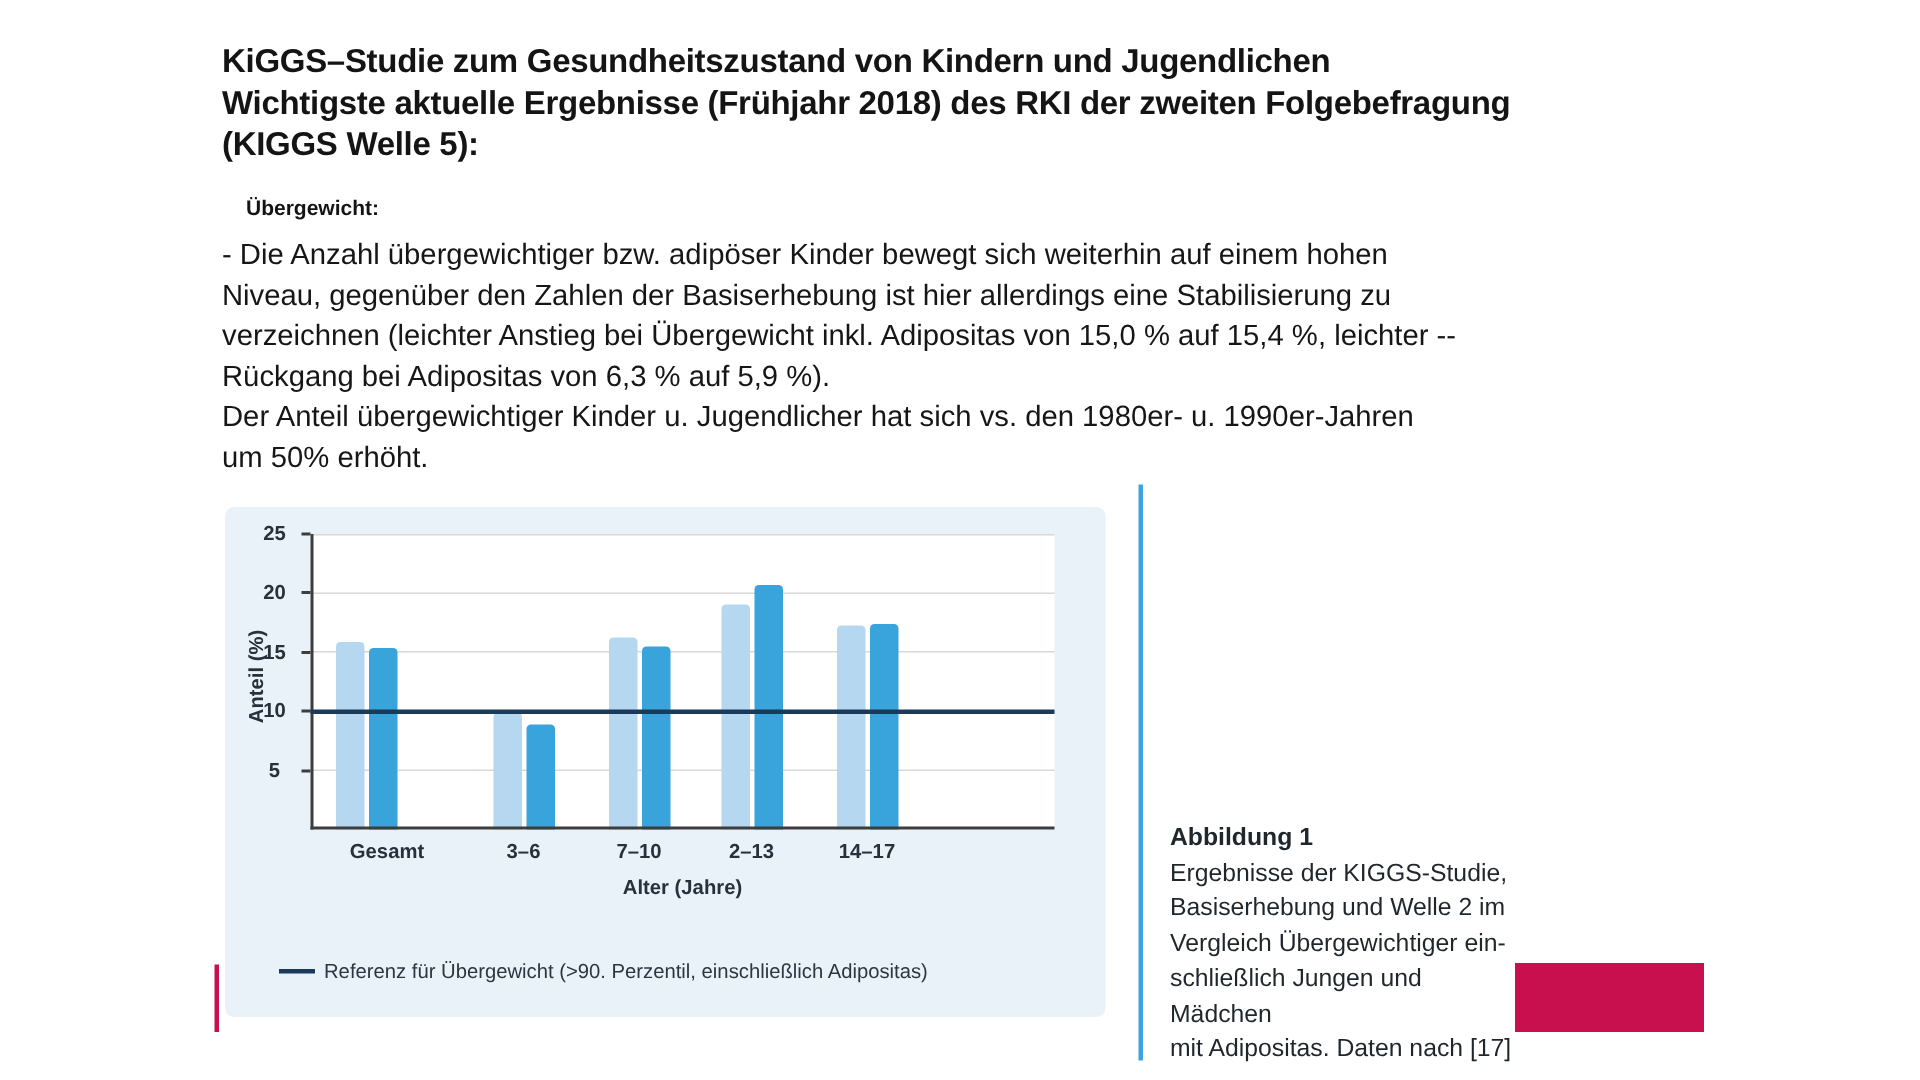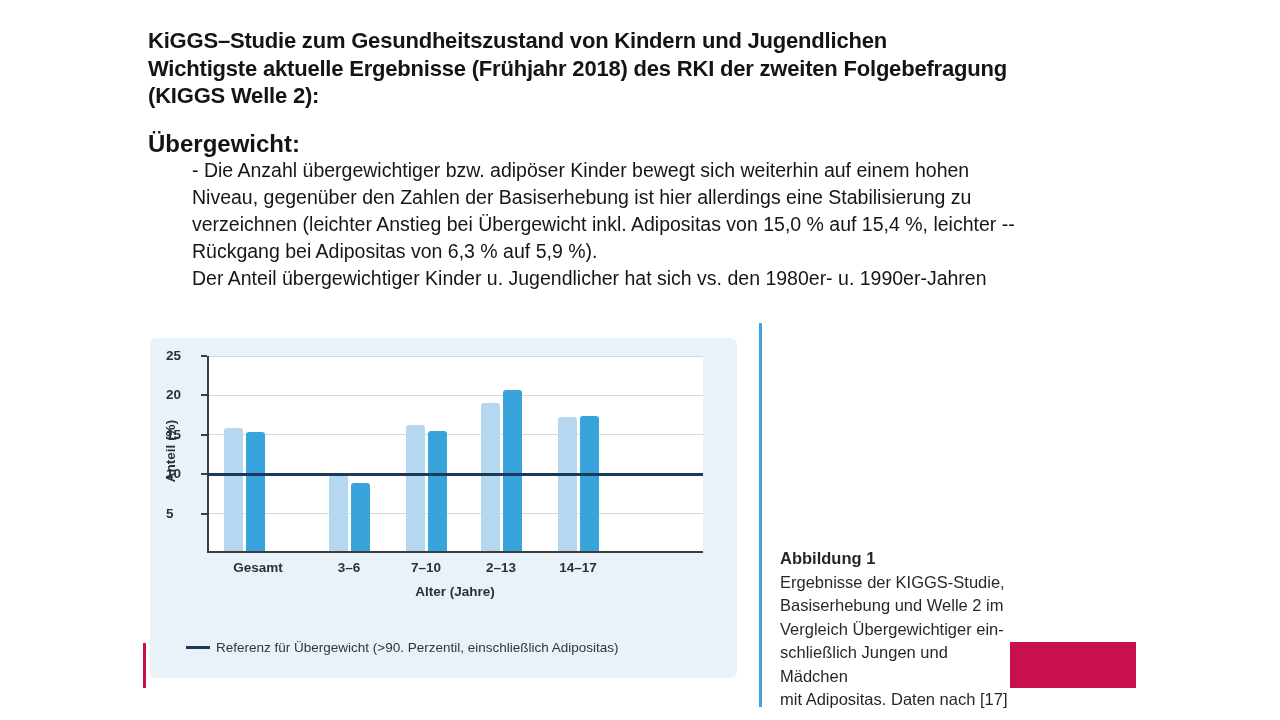--- a/index.html
+++ b/index.html
@@ -45,7 +45,7 @@
   <div class="title">
     <div>KiGGS–Studie zum Gesundheitszustand von Kindern und Jugendlichen</div>
     <div>Wichtigste aktuelle Ergebnisse (Frühjahr 2018) des RKI der zweiten Folgebefragung</div>
-    <div>(KIGGS Welle 2):</div>
+    <div>(KIGGS Welle 5):</div>
   </div>
 
   <div class="sec-heading">Übergewicht:</div>

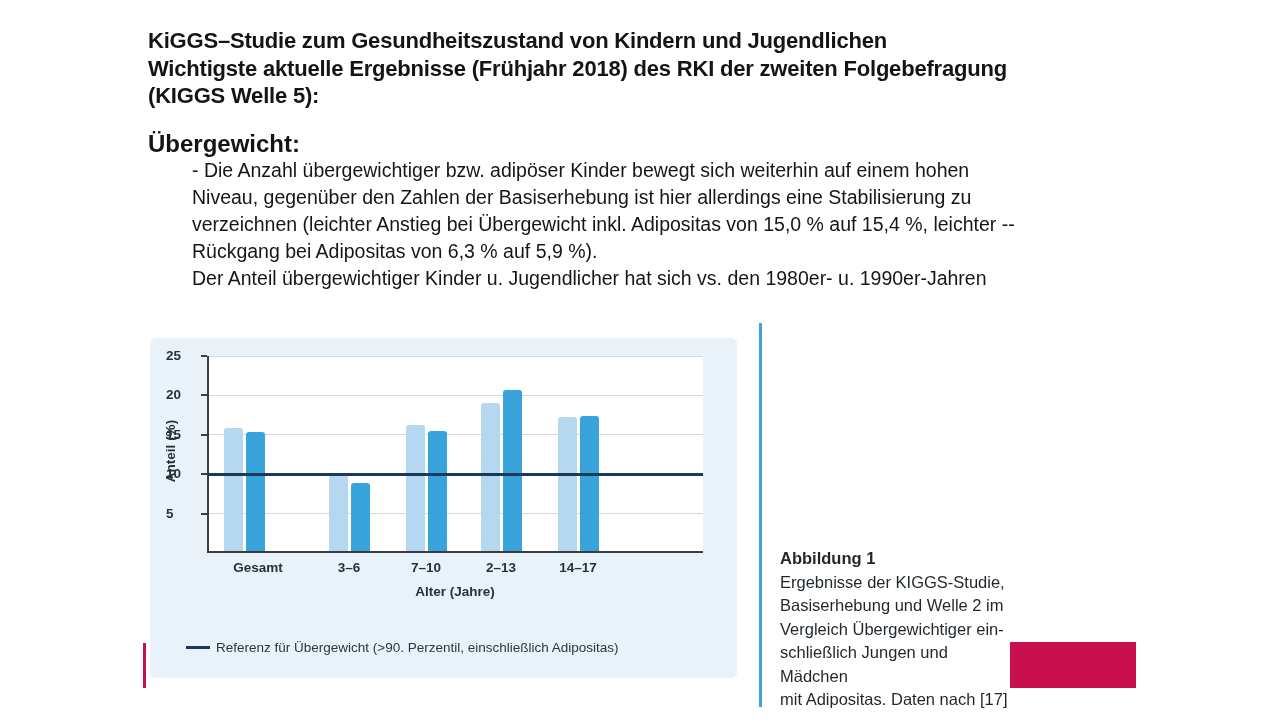--- a/index.html
+++ b/index.html
@@ -7,7 +7,7 @@
 
   
   .title{position:absolute;left:148px;top:27px;width:980px;font-size:22px;font-weight:bold;line-height:27.5px;color:#141414;letter-spacing:-0.2px;}
-  .sec-heading{position:absolute;left:148px;top:130px;font-size:24px;font-weight:bold;color:#141414;}
+  .sec-heading{position:absolute;left:164px;top:130px;font-size:14px;font-weight:bold;color:#141414;}
   .body-text{position:absolute;left:148px;top:157px;width:1000px;font-size:19.5px;line-height:27px;color:#161616;margin-left:44px;}
 
   

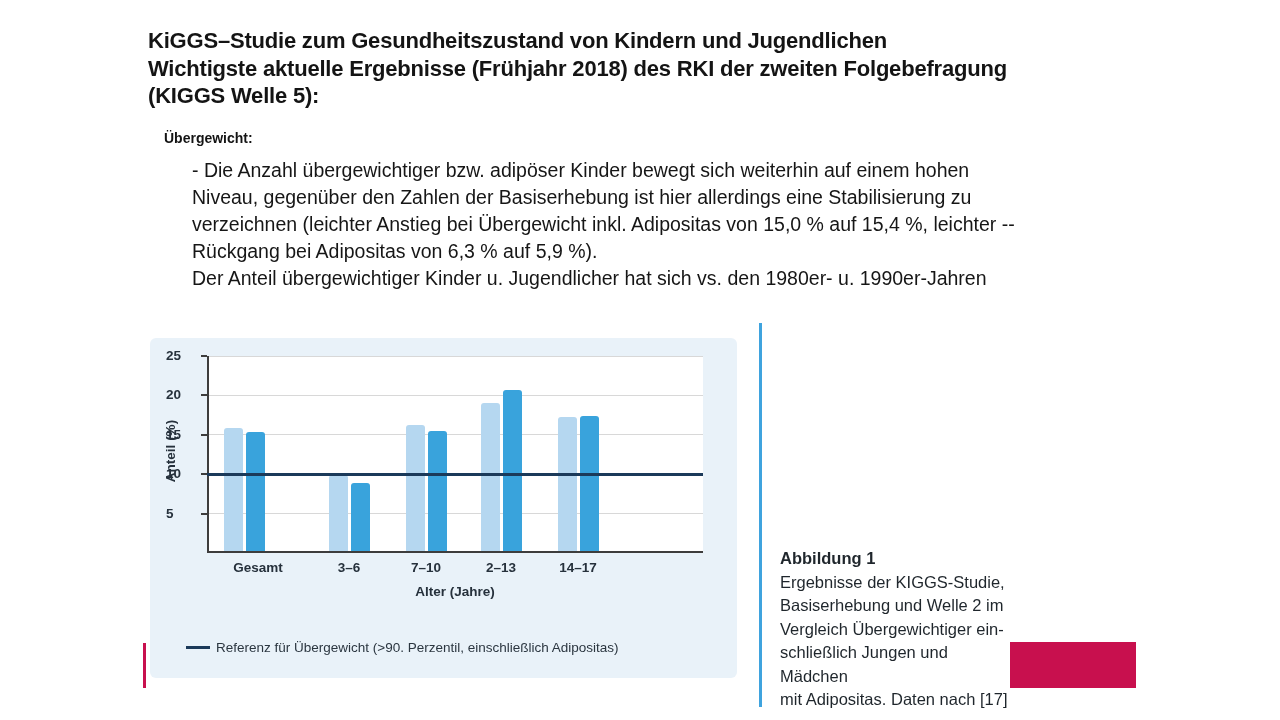--- a/index.html
+++ b/index.html
@@ -8,7 +8,7 @@
   
   .title{position:absolute;left:148px;top:27px;width:980px;font-size:22px;font-weight:bold;line-height:27.5px;color:#141414;letter-spacing:-0.2px;}
   .sec-heading{position:absolute;left:164px;top:130px;font-size:14px;font-weight:bold;color:#141414;}
-  .body-text{position:absolute;left:148px;top:157px;width:1000px;font-size:19.5px;line-height:27px;color:#161616;margin-left:44px;}
+  .body-text{position:absolute;left:148px;top:157px;width:1000px;font-size:19.5px;line-height:27px;color:#161616;}
 
   
   .panel{position:absolute;left:150px;top:338px;width:587px;height:340px;background:#E9F2F9;border-radius:6px;}

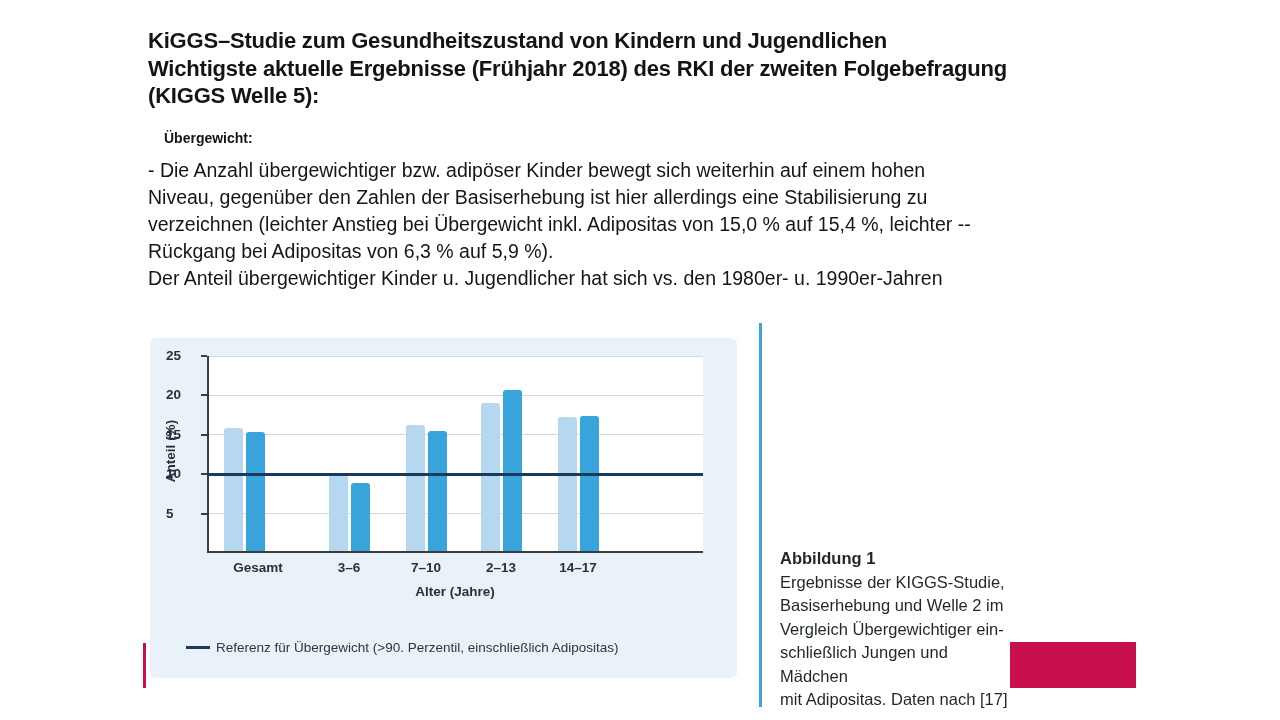--- a/index.html
+++ b/index.html
@@ -55,6 +55,7 @@
     <div>verzeichnen (leichter Anstieg bei Übergewicht inkl. Adipositas von 15,0 % auf 15,4 %, leichter --</div>
     <div>Rückgang bei Adipositas von 6,3 % auf 5,9 %).</div>
     <div>Der Anteil übergewichtiger Kinder u. Jugendlicher hat sich vs. den 1980er- u. 1990er-Jahren</div>
+    <div>um 50% erhöht.</div>
   </div>
 
   <div class="panel" id="panel">

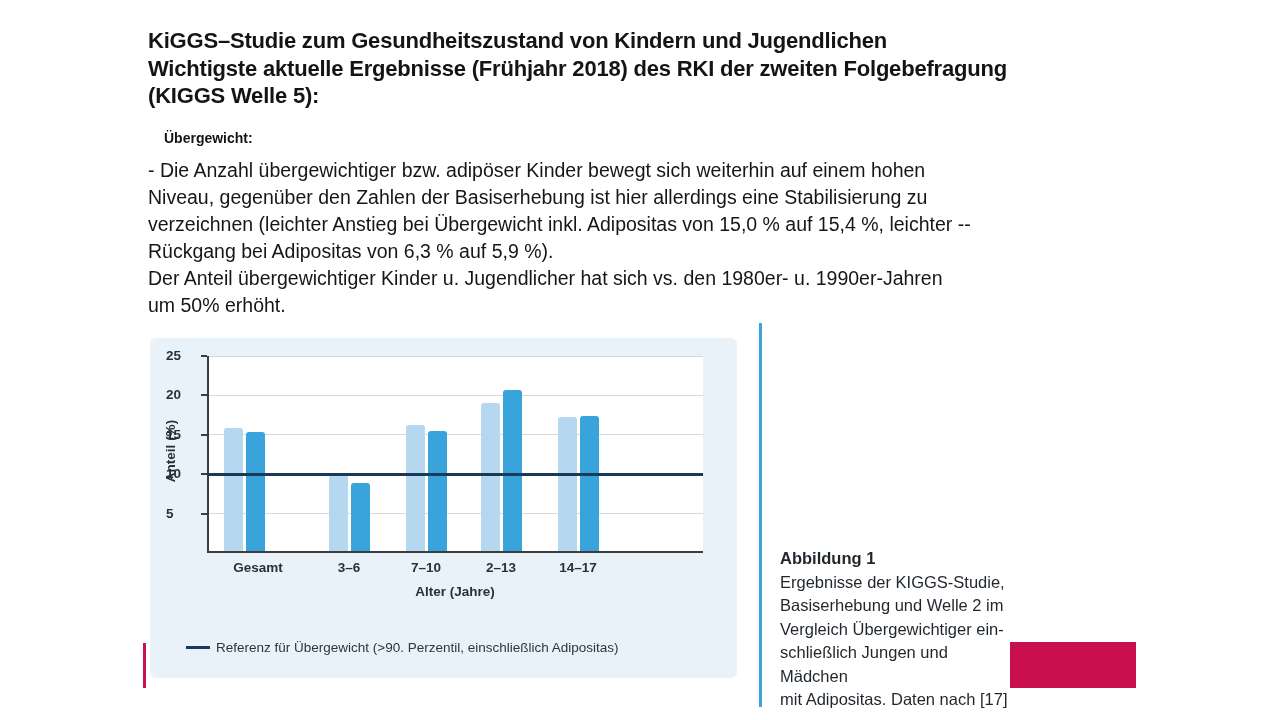--- a/index.html
+++ b/index.html
@@ -17,7 +17,7 @@
   .yaxis{position:absolute;left:0;top:0;width:2px;height:100%;background:#3d3d3d;z-index:4;}
   .xaxis{position:absolute;left:0;bottom:0;width:100%;height:2px;background:#3d3d3d;z-index:4;}
   .ytick-mark{position:absolute;left:-6px;width:6px;height:2px;background:#3d3d3d;}
-  .ytick-label{position:absolute;left:16px;width:34px;text-align:left;font-size:13.5px;font-weight:bold;color:#26313c;}
+  .ytick-label{position:absolute;left:16px;width:34px;text-align:center;font-size:13.5px;font-weight:bold;color:#26313c;}
   .ylabel{position:absolute;left:-30px;top:104px;width:104px;height:18px;text-align:center;transform:rotate(-90deg);font-size:13.5px;font-weight:bold;color:#26313c;}
   .bar-group{position:absolute;bottom:0;height:100%;display:flex;align-items:flex-end;gap:3px;z-index:2;}
   .bar{width:19px;border-radius:3px 3px 0 0;}

